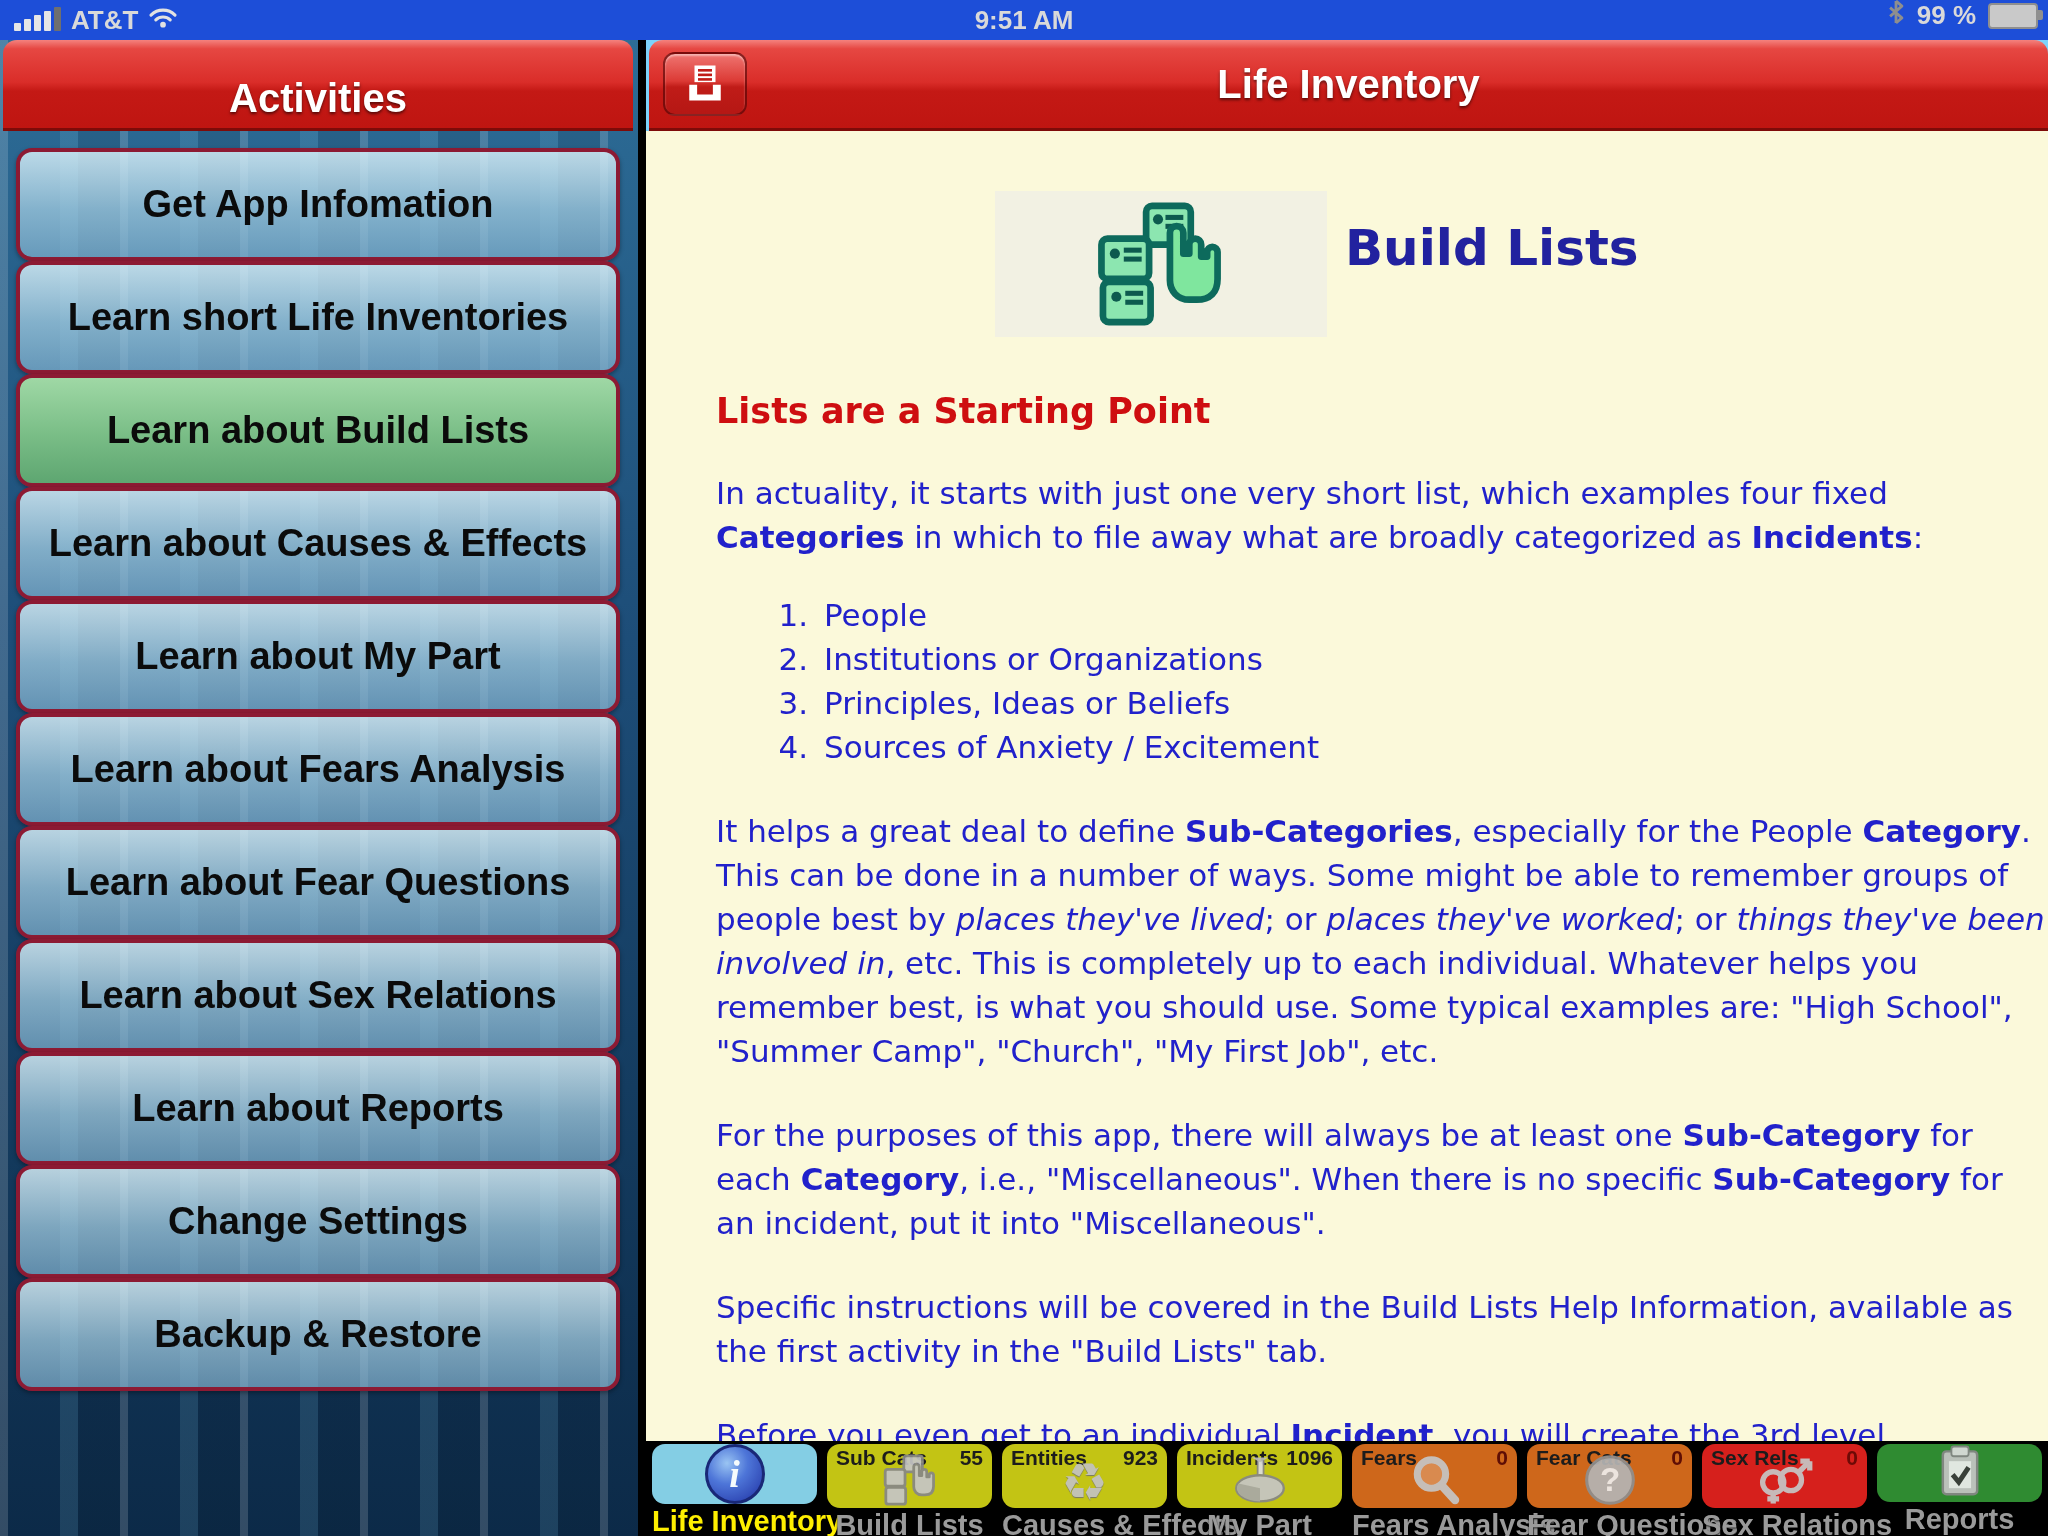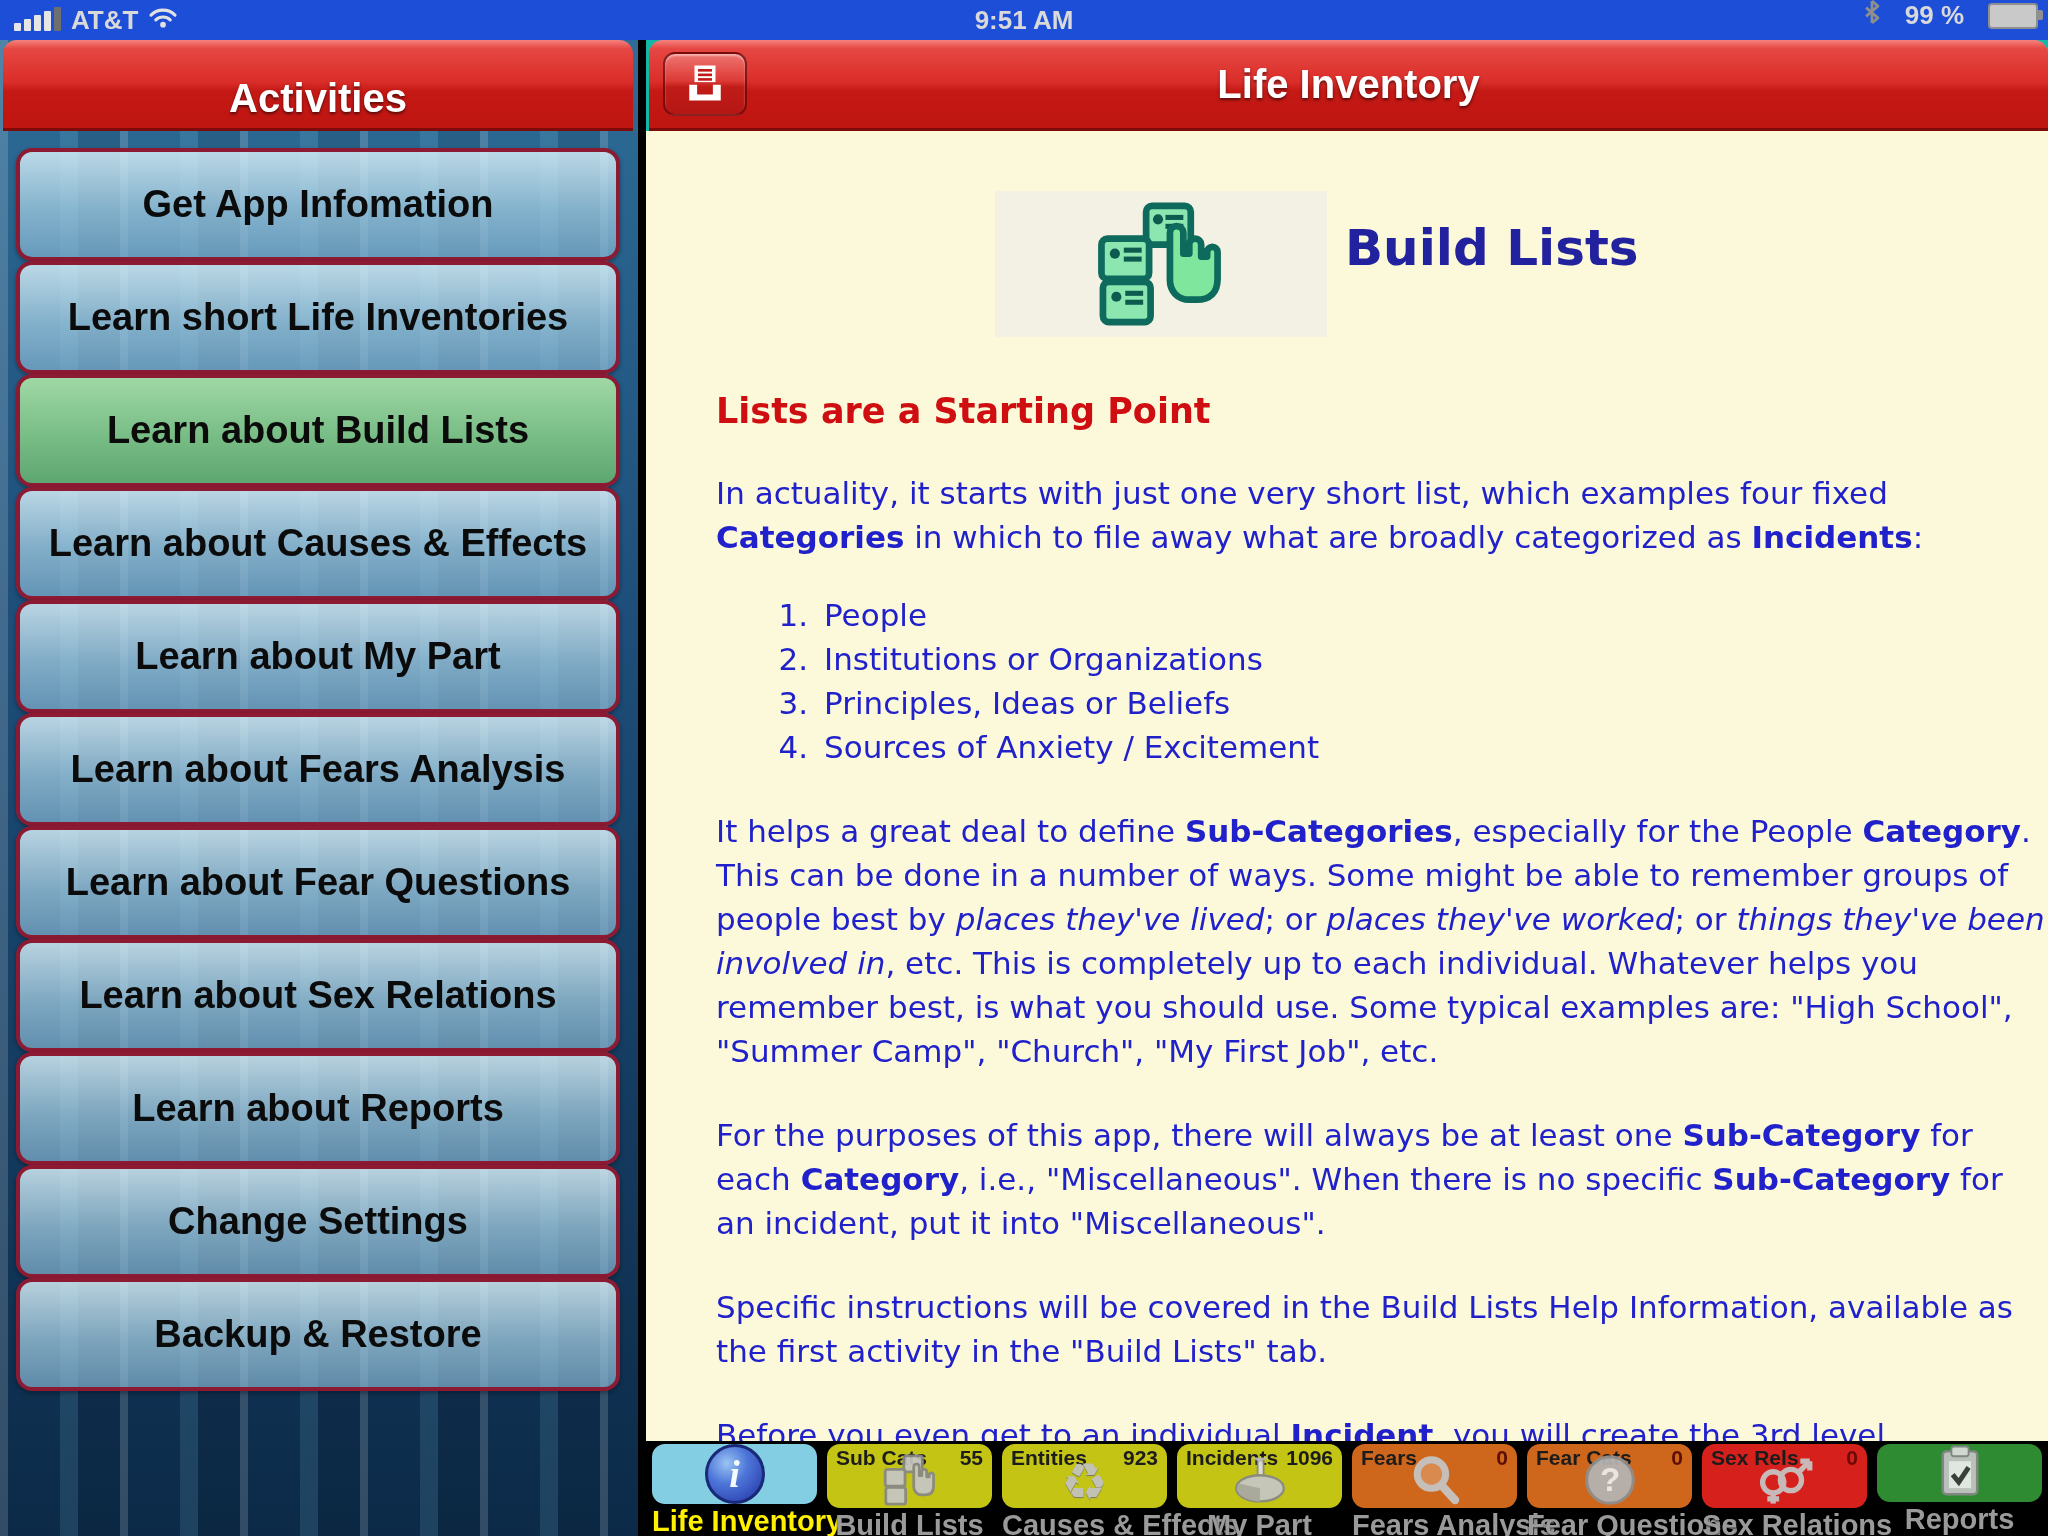--- a/index.html
+++ b/index.html
@@ -16,7 +16,7 @@
   .sig i:nth-child(3){height:16px}.sig i:nth-child(4){height:20px}
   .sig i:nth-child(5){height:24px;background:#6f6f6f;}
   .sb-center{position:absolute;left:0;right:0;top:0;height:40px;display:flex;align-items:center;justify-content:center;}
-  .sb-right{position:absolute;right:10px;top:0;height:31px;display:flex;align-items:center;gap:24px;}
+  .sb-right{position:absolute;right:10px;top:0;height:31px;display:flex;align-items:center;gap:12px;}
   .battery{position:relative;width:46px;height:22px;background:#c9c9c9;border:2px solid #8f8f8f;border-radius:4px;}
   .battery:after{content:"";position:absolute;right:-7px;top:5px;width:5px;height:10px;background:#8f8f8f;border-radius:0 2px 2px 0;}
 

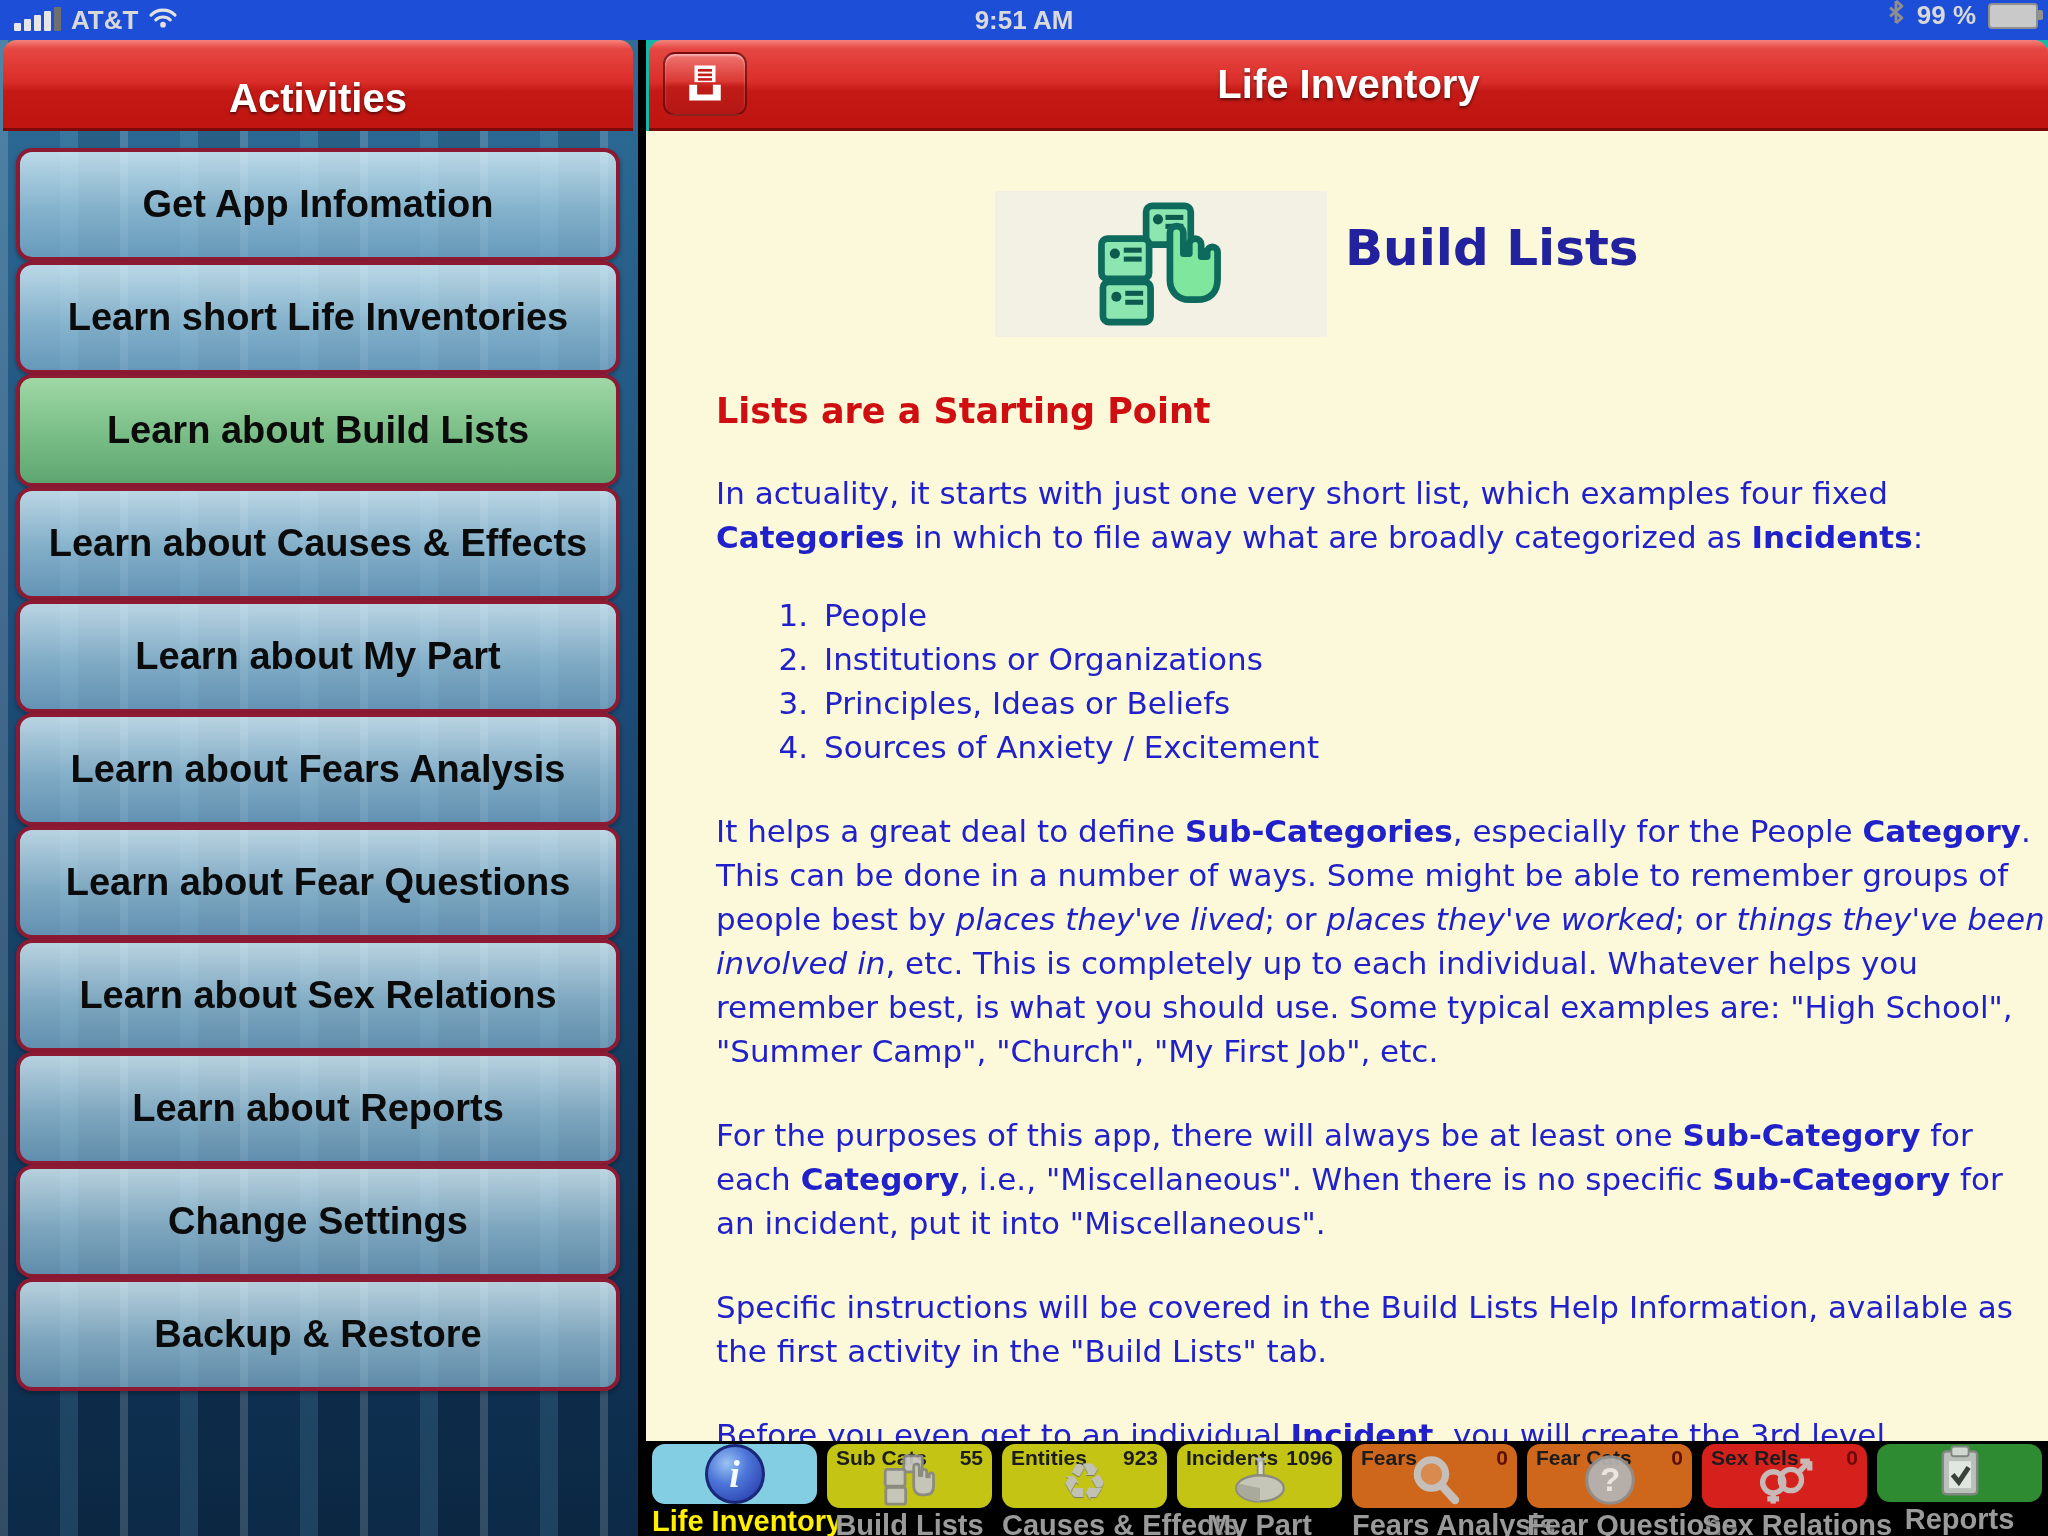--- a/index.html
+++ b/index.html
@@ -39,7 +39,7 @@
   .side-btn.selected{background:linear-gradient(180deg,#9fd8a5 0%,#79bd86 55%,#5ea671 100%);}
 
   
-  .main{position:absolute;left:646px;top:40px;right:0;bottom:0;background:#14b8a6;}
+  .main{position:absolute;left:646px;top:40px;right:0;bottom:0;background:#7dd3fc;}
   .main-header{position:absolute;top:0;left:3px;right:0;height:88px;border-radius:14px 14px 0 0;
       background:linear-gradient(180deg,#f4827e 0%,#e64742 10%,#da2d29 48%,#c41915 58%,#bf1511 100%);
       border-bottom:3px solid #7e0b09;}

